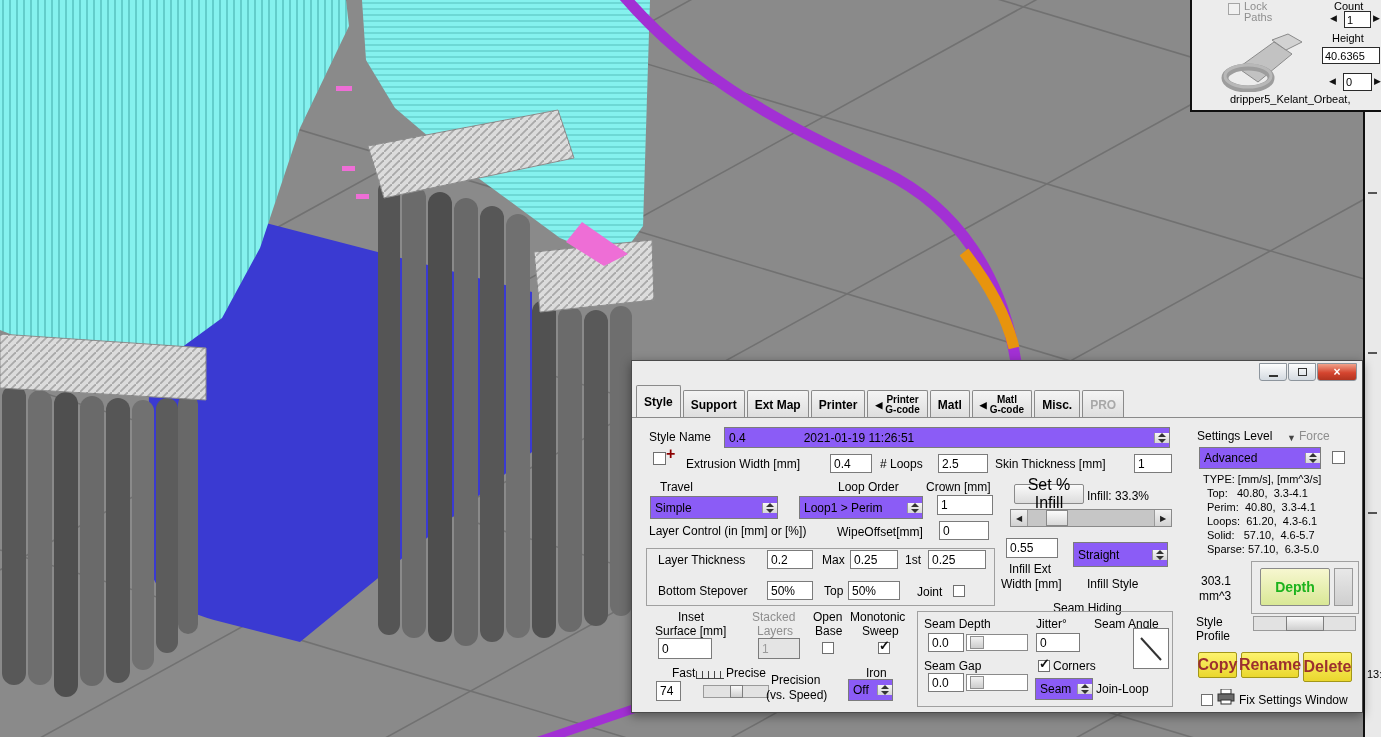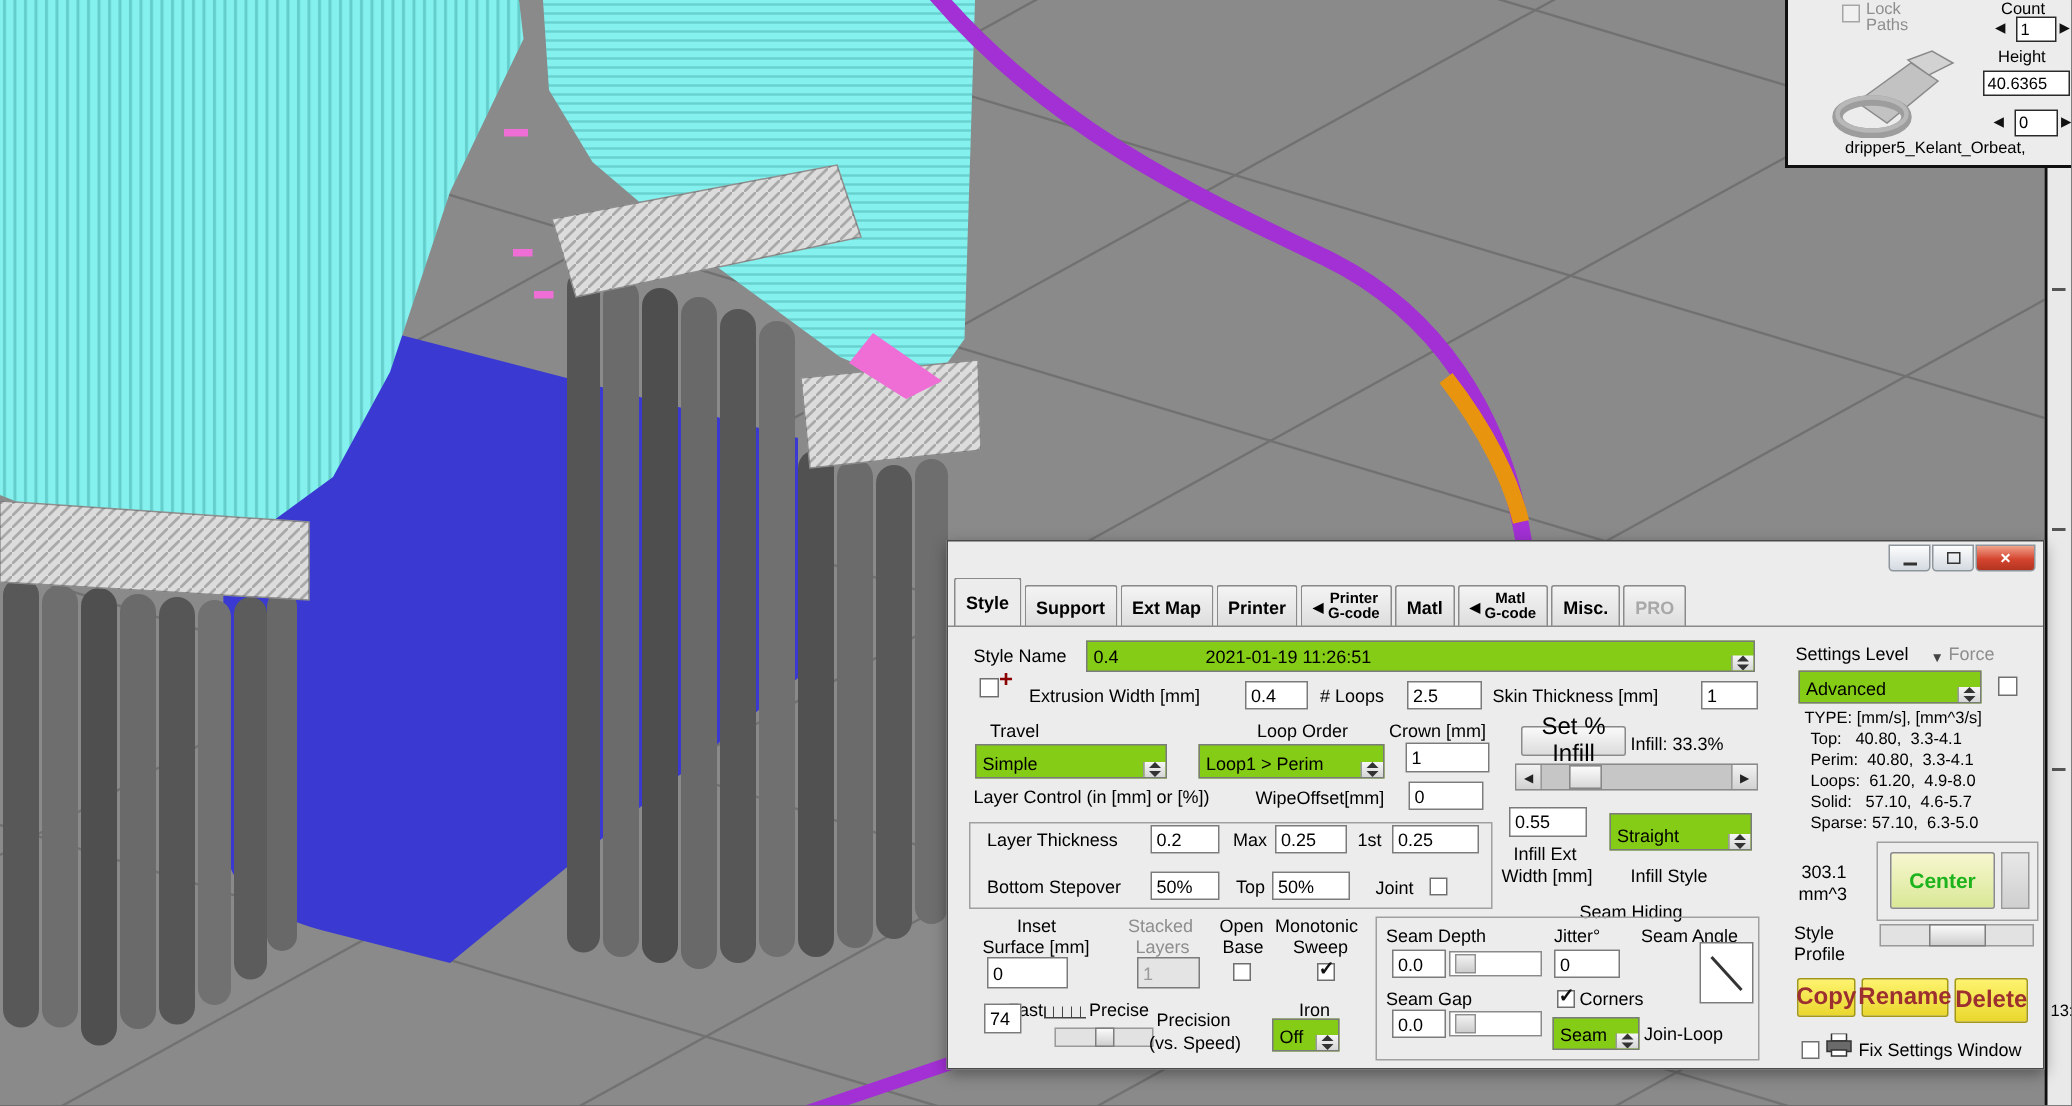--- a/index.html
+++ b/index.html
@@ -13,7 +13,7 @@
   .pre{white-space:pre}
   .input{position:absolute;background:#fff;border:1px solid #7b7b7b;font-size:12px;padding:1px 3px;font-family:"Liberation Sans",sans-serif;color:#000}
   .input.disabled{background:#e4e4e4;color:#9a9a9a}
-  .combo{position:absolute;background:#84cc16;border:1px solid #7b7b7b;display:flex;align-items:flex-end;overflow:hidden}
+  .combo{position:absolute;background:#8b5cf6;border:1px solid #7b7b7b;display:flex;align-items:center;overflow:hidden}
   .ctext{flex:1;font-size:12px;padding:2px 4px;white-space:nowrap;overflow:hidden;color:#000}
   .spin{width:15px;background:linear-gradient(#f6f6f6,#d6d6d6);border-left:1px solid #9a9a9a;display:flex;flex-direction:column;align-items:center;justify-content:center;gap:2px;flex:0 0 15px}
   .spin i{width:0;height:0;border-left:4px solid transparent;border-right:4px solid transparent;display:block}

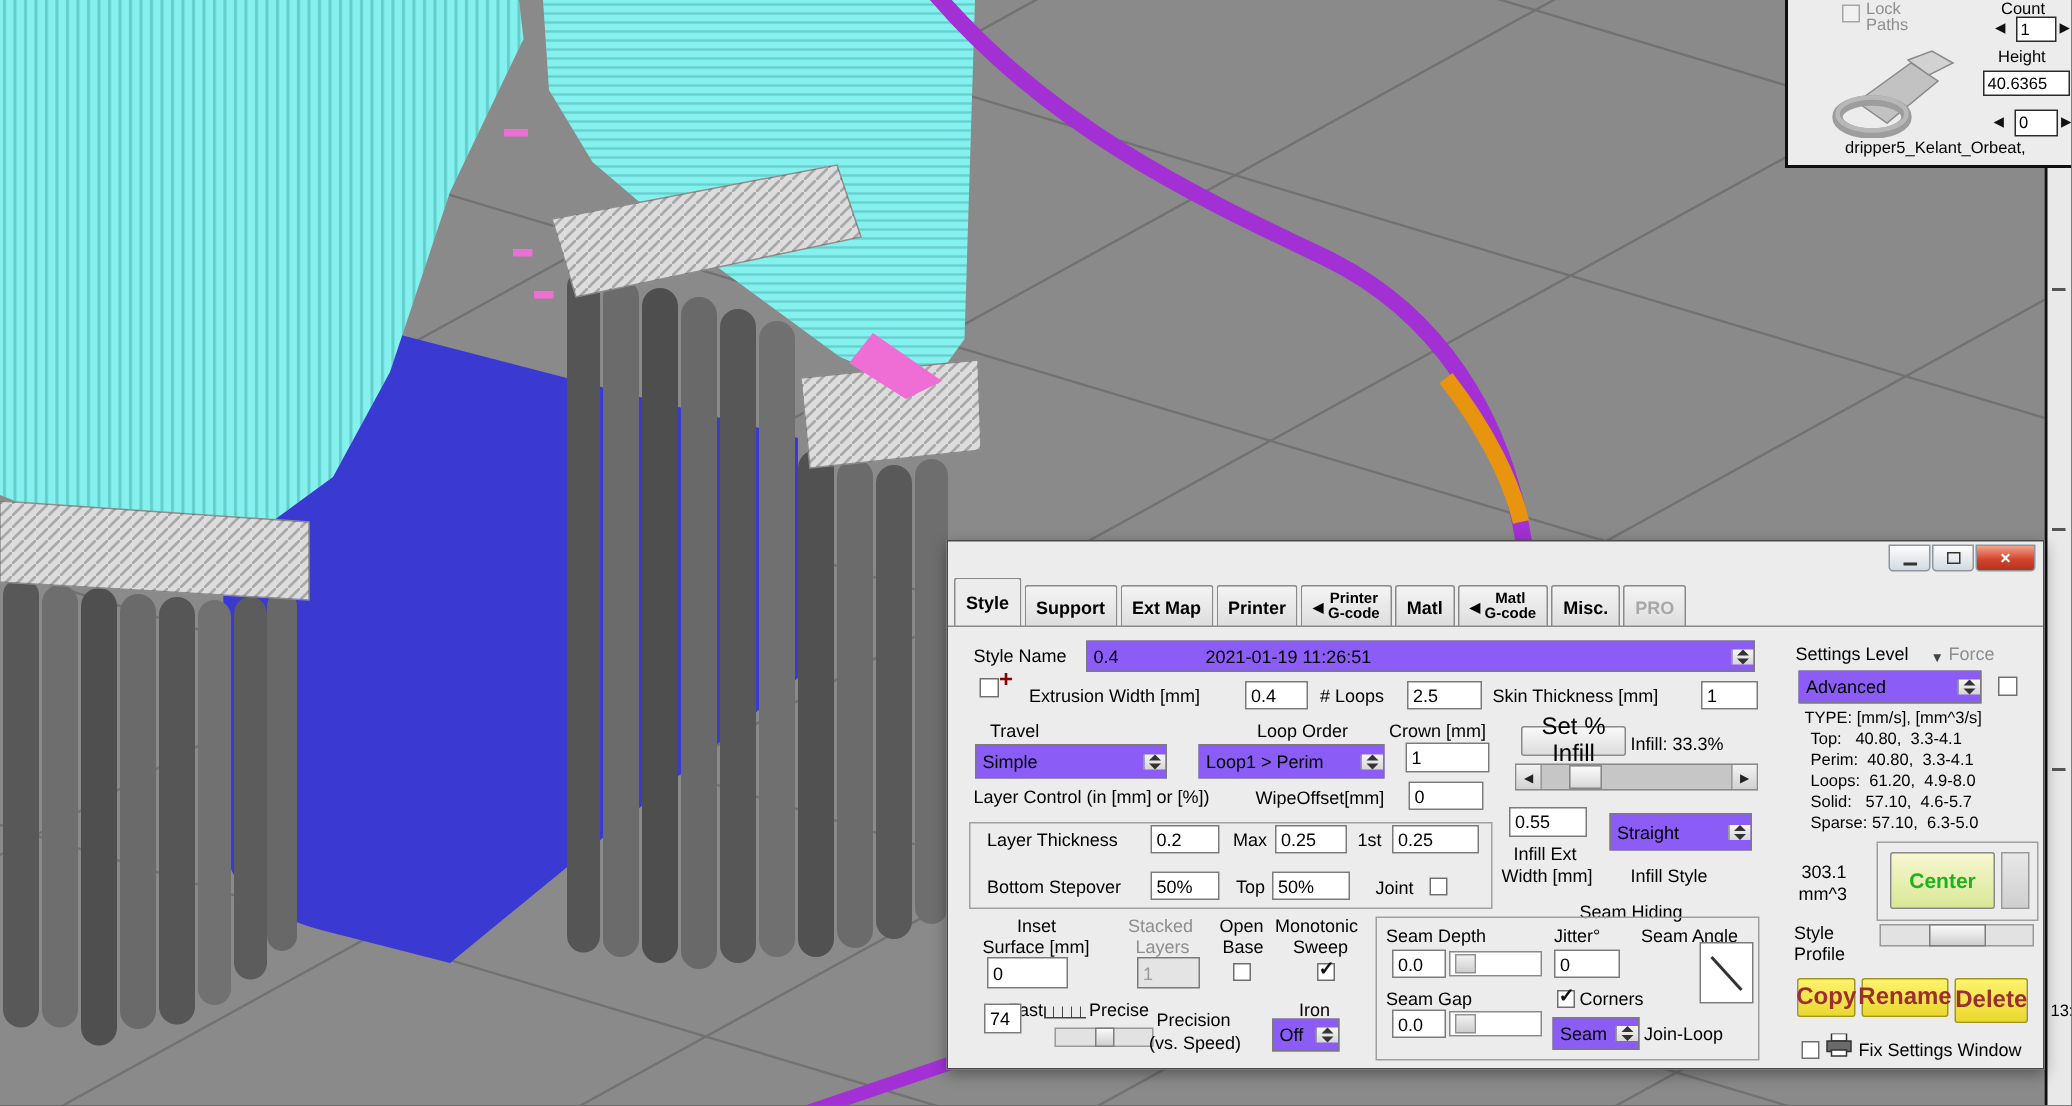--- a/index.html
+++ b/index.html
@@ -399,7 +399,7 @@
     <span class="lbl sm pre" style="left:571px;top:112px">TYPE: [mm/s], [mm^3/s]</span>
     <span class="lbl sm pre" style="left:575px;top:126px">Top:   40.80,  3.3-4.1</span>
     <span class="lbl sm pre" style="left:575px;top:140px">Perim:  40.80,  3.3-4.1</span>
-    <span class="lbl sm pre" style="left:575px;top:154px">Loops:  61.20,  4.9-8.0</span>
+    <span class="lbl sm pre" style="left:575px;top:154px">Loops:  61.20,  4.3-6.1</span>
     <span class="lbl sm pre" style="left:575px;top:168px">Solid:   57.10,  4.6-5.7</span>
     <span class="lbl sm pre" style="left:575px;top:182px">Sparse: 57.10,  6.3-5.0</span>
 

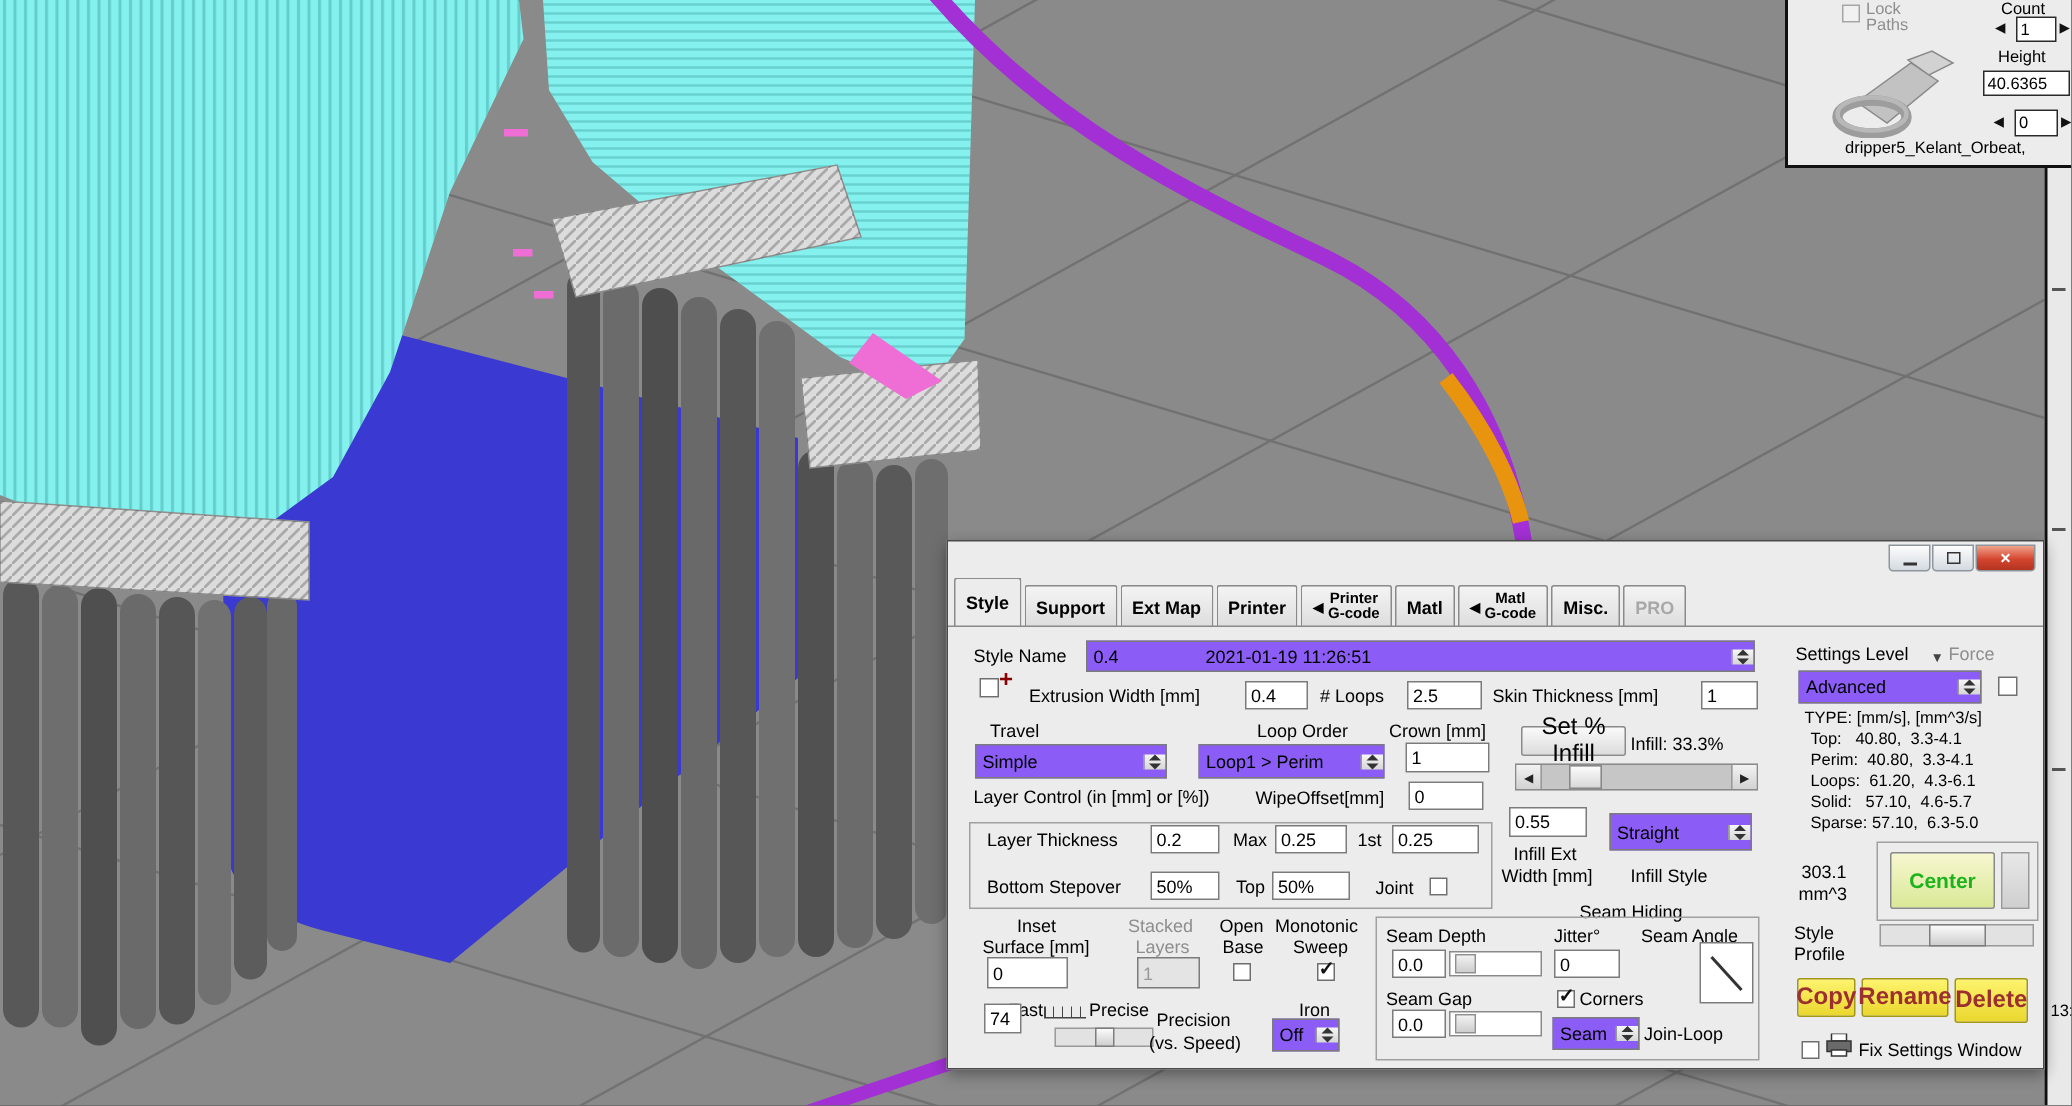--- a/index.html
+++ b/index.html
@@ -406,7 +406,7 @@
     <span class="lbl" style="left:569px;top:213px">303.1</span>
     <span class="lbl" style="left:567px;top:228px">mm^3</span>
     <div class="groupbox" style="left:619px;top:200px;width:108px;height:53px"></div>
-    <button class="btn btn-center" style="left:628px;top:207px;width:70px;height:38px">Center</button>
+    <button class="btn btn-center" style="left:628px;top:207px;width:70px;height:38px">Depth</button>
     <div class="abs" style="left:702px;top:207px;width:19px;height:38px;background:linear-gradient(#e8e8e8,#cfcfcf);border:1px solid #9a9a9a"></div>
     <div class="groove" style="left:621px;top:255px;width:103px;height:15px">
         <span class="groove-thumb" style="left:32px;width:38px"></span>

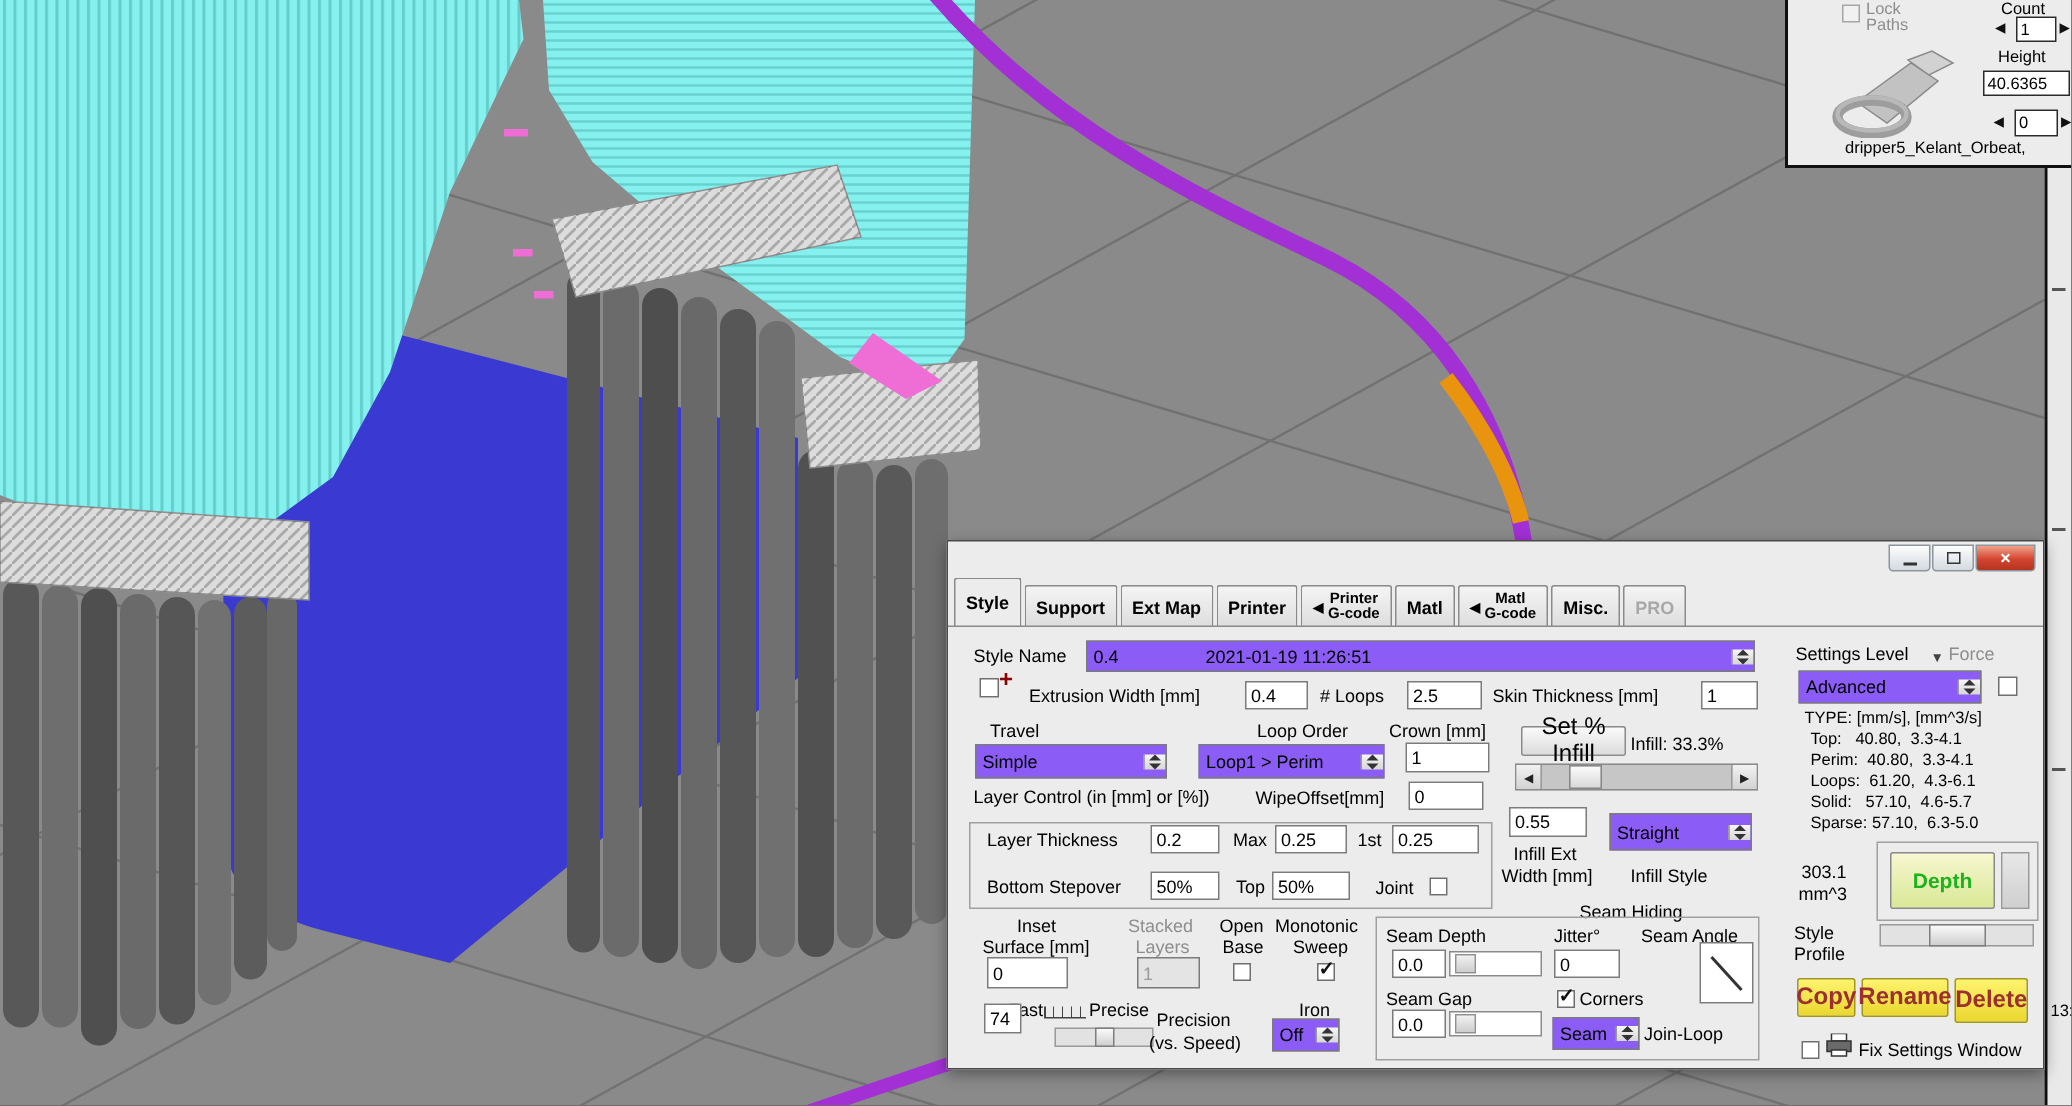--- a/index.html
+++ b/index.html
@@ -369,7 +369,7 @@
     <span class="lbl" style="left:40px;top:305px">Fast</span>
     <span class="ruler" style="left:64px;top:310px;width:28px"></span>
     <span class="lbl" style="left:94px;top:305px">Precise</span>
-    <input class="input" style="left: 24px; top: 308px; width: 25px; height: 20px;" value="74">
+    <input class="input" style="left: 24px; top: 320px; width: 25px; height: 20px;" value="74">
     <div class="groove" style="left:71px;top:324px;width:66px;height:13px">
         <span class="groove-thumb" style="left:26px"></span>
       </div>

